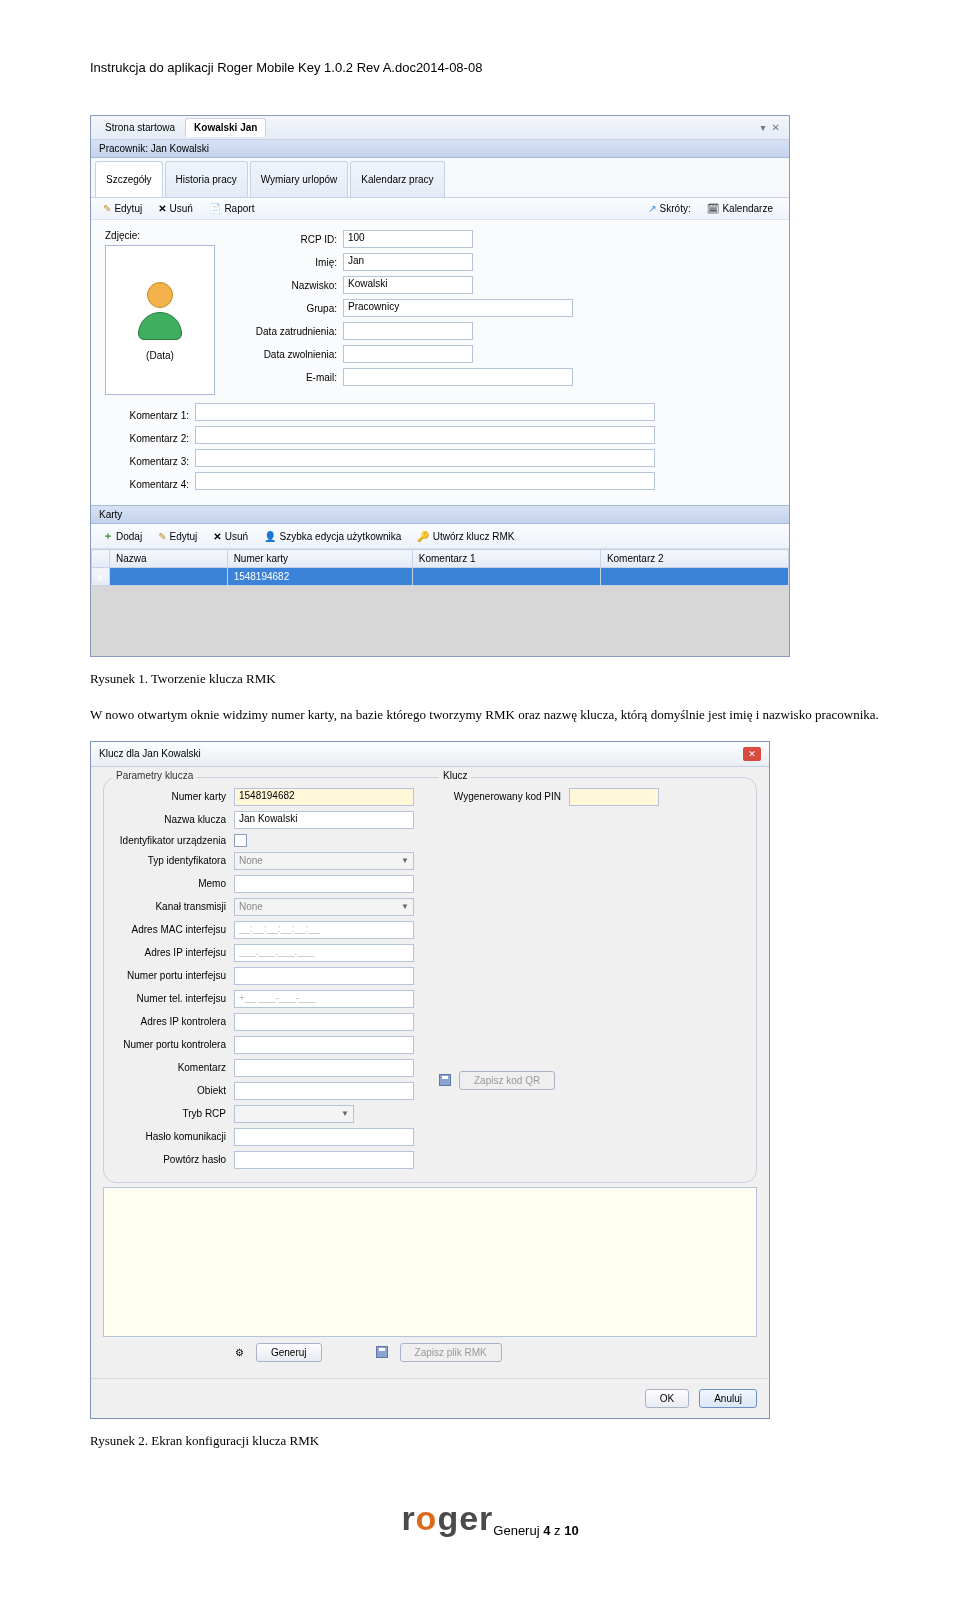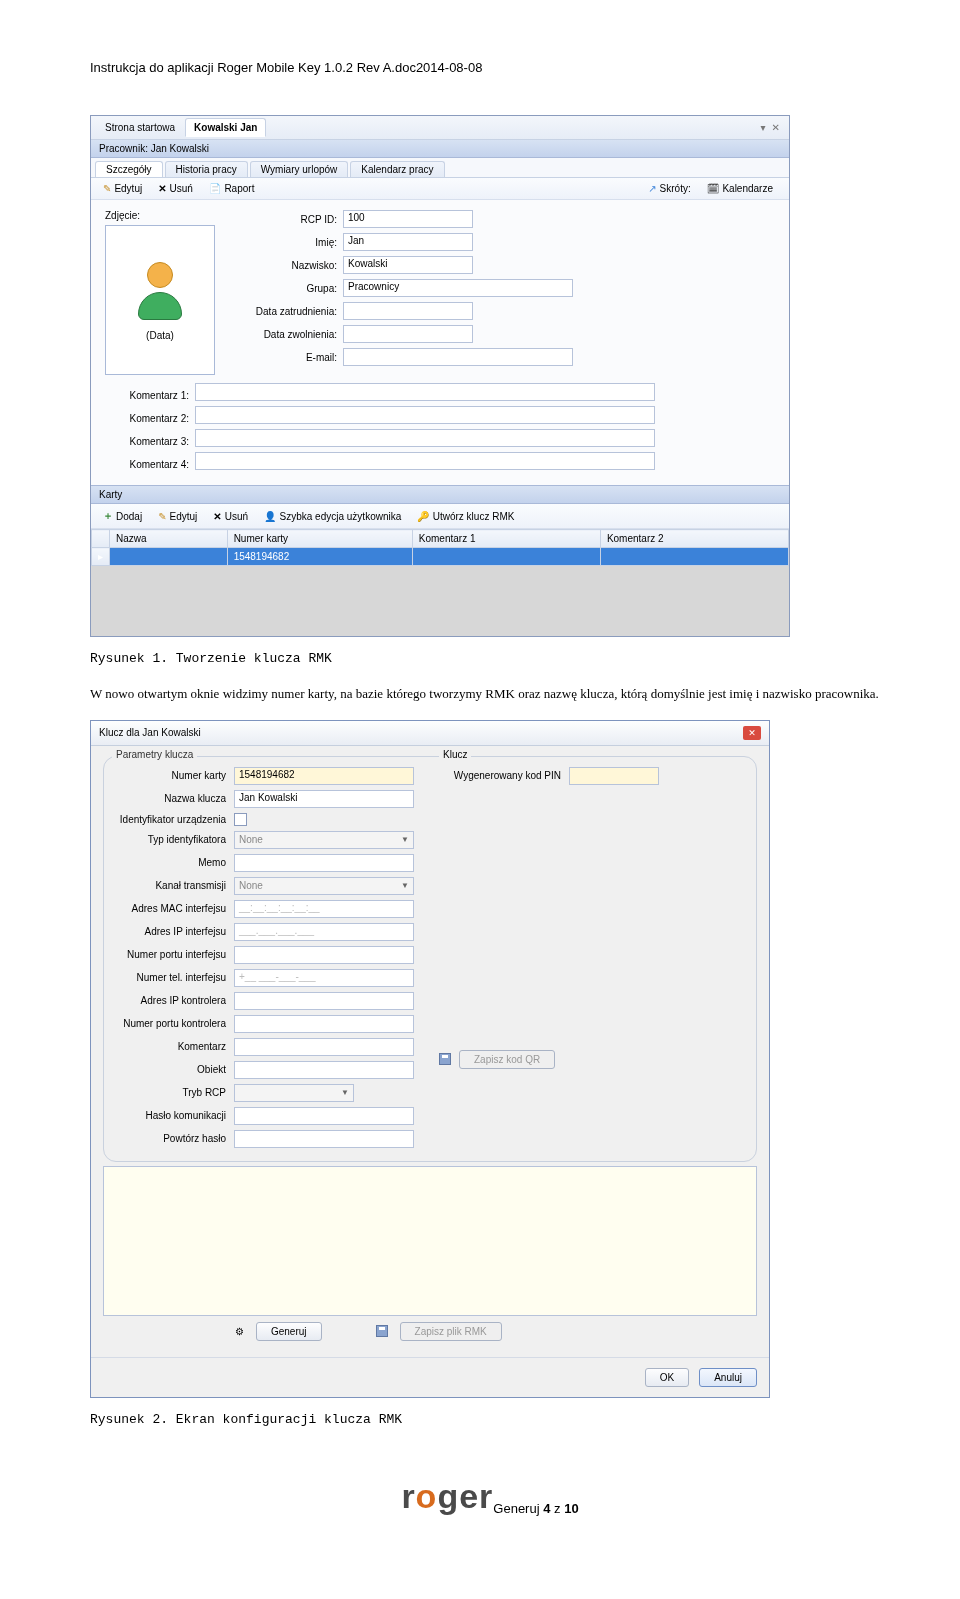--- a/index.html
+++ b/index.html
@@ -14,7 +14,7 @@
   .tabbar .ic{padding:0 3px;color:#777}
   .subhead{background:linear-gradient(#d7e2f3,#c3d2ec);border-bottom:1px solid #a9b9d8;padding:3px 8px;font-size:10px}
   .tabs2{display:flex;background:#f6f8fc;border-bottom:1px solid #c7d2e4;padding-top:3px;padding-left:4px;font-size:10px}
-  .tabs2 .t{padding:2px 10px;border:1px solid #c7d2e4;border-bottom:none;margin-right:2px;border-radius:3px 3px 0 0;background:linear-gradient(#f0f4fb,#e4ebf6)}
+  .tabs2 .t{padding:12px 10px;border:1px solid #c7d2e4;border-bottom:none;margin-right:2px;border-radius:3px 3px 0 0;background:linear-gradient(#f0f4fb,#e4ebf6)}
   .tabs2 .t.active{background:#fff;font-weight:normal}
   .toolbar{display:flex;align-items:center;background:linear-gradient(#fafcfe,#eef2fa);border-bottom:1px solid #d7dfed;padding:3px 6px;font-size:10px}
   .toolbar .btn{display:flex;align-items:center;padding:2px 6px;margin-right:4px}

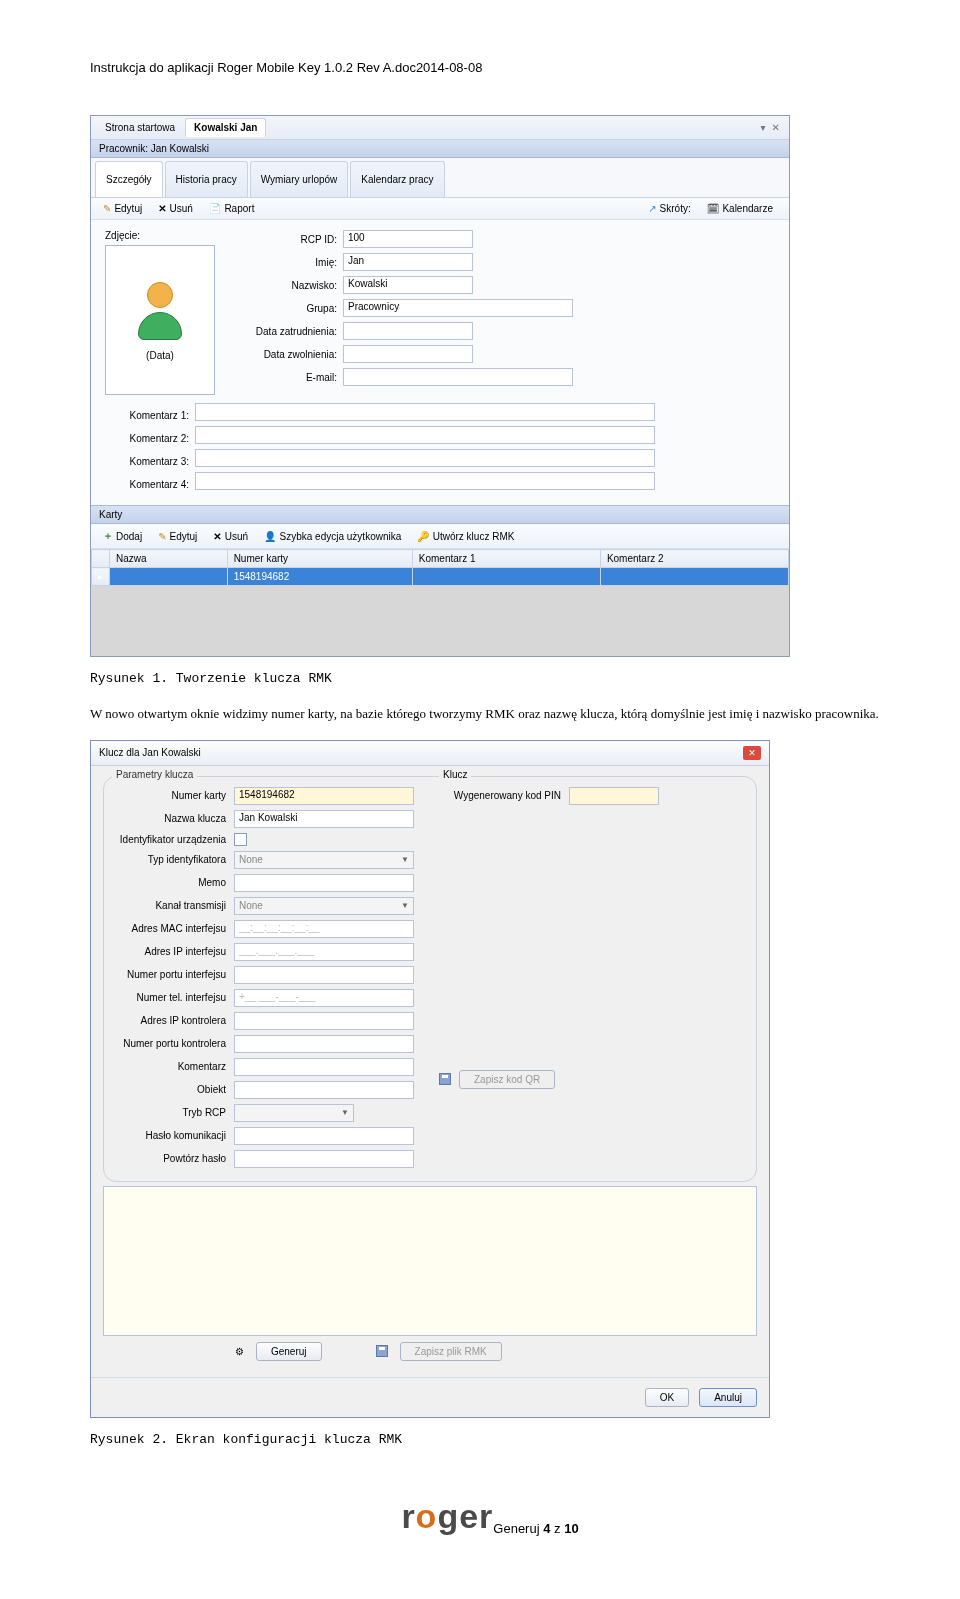--- a/index.html
+++ b/index.html
@@ -43,7 +43,7 @@
   .tbl .sel td{background:#3b82d9;color:#fff}
   .tbl .rowhdr{width:18px;background:linear-gradient(#f4f7fc,#e4ebf6)!important;color:#000}
   .grey-area{background:#d7d7d7;height:70px}
-  .caption{font-family:Liberation Mono, monospace;font-size:13px;margin:14px 0 18px 0}
+  .caption{font-family:Liberation Serif, serif;font-size:13px;margin:14px 0 18px 0}
   .body-text{font-family:Verdana;font-size:13px;margin:6px 0 16px 0;line-height:1.5}
 
   .dlg{border:1px solid #7d93bd;width:680px;font-size:10px;background:#f0f0f0}

